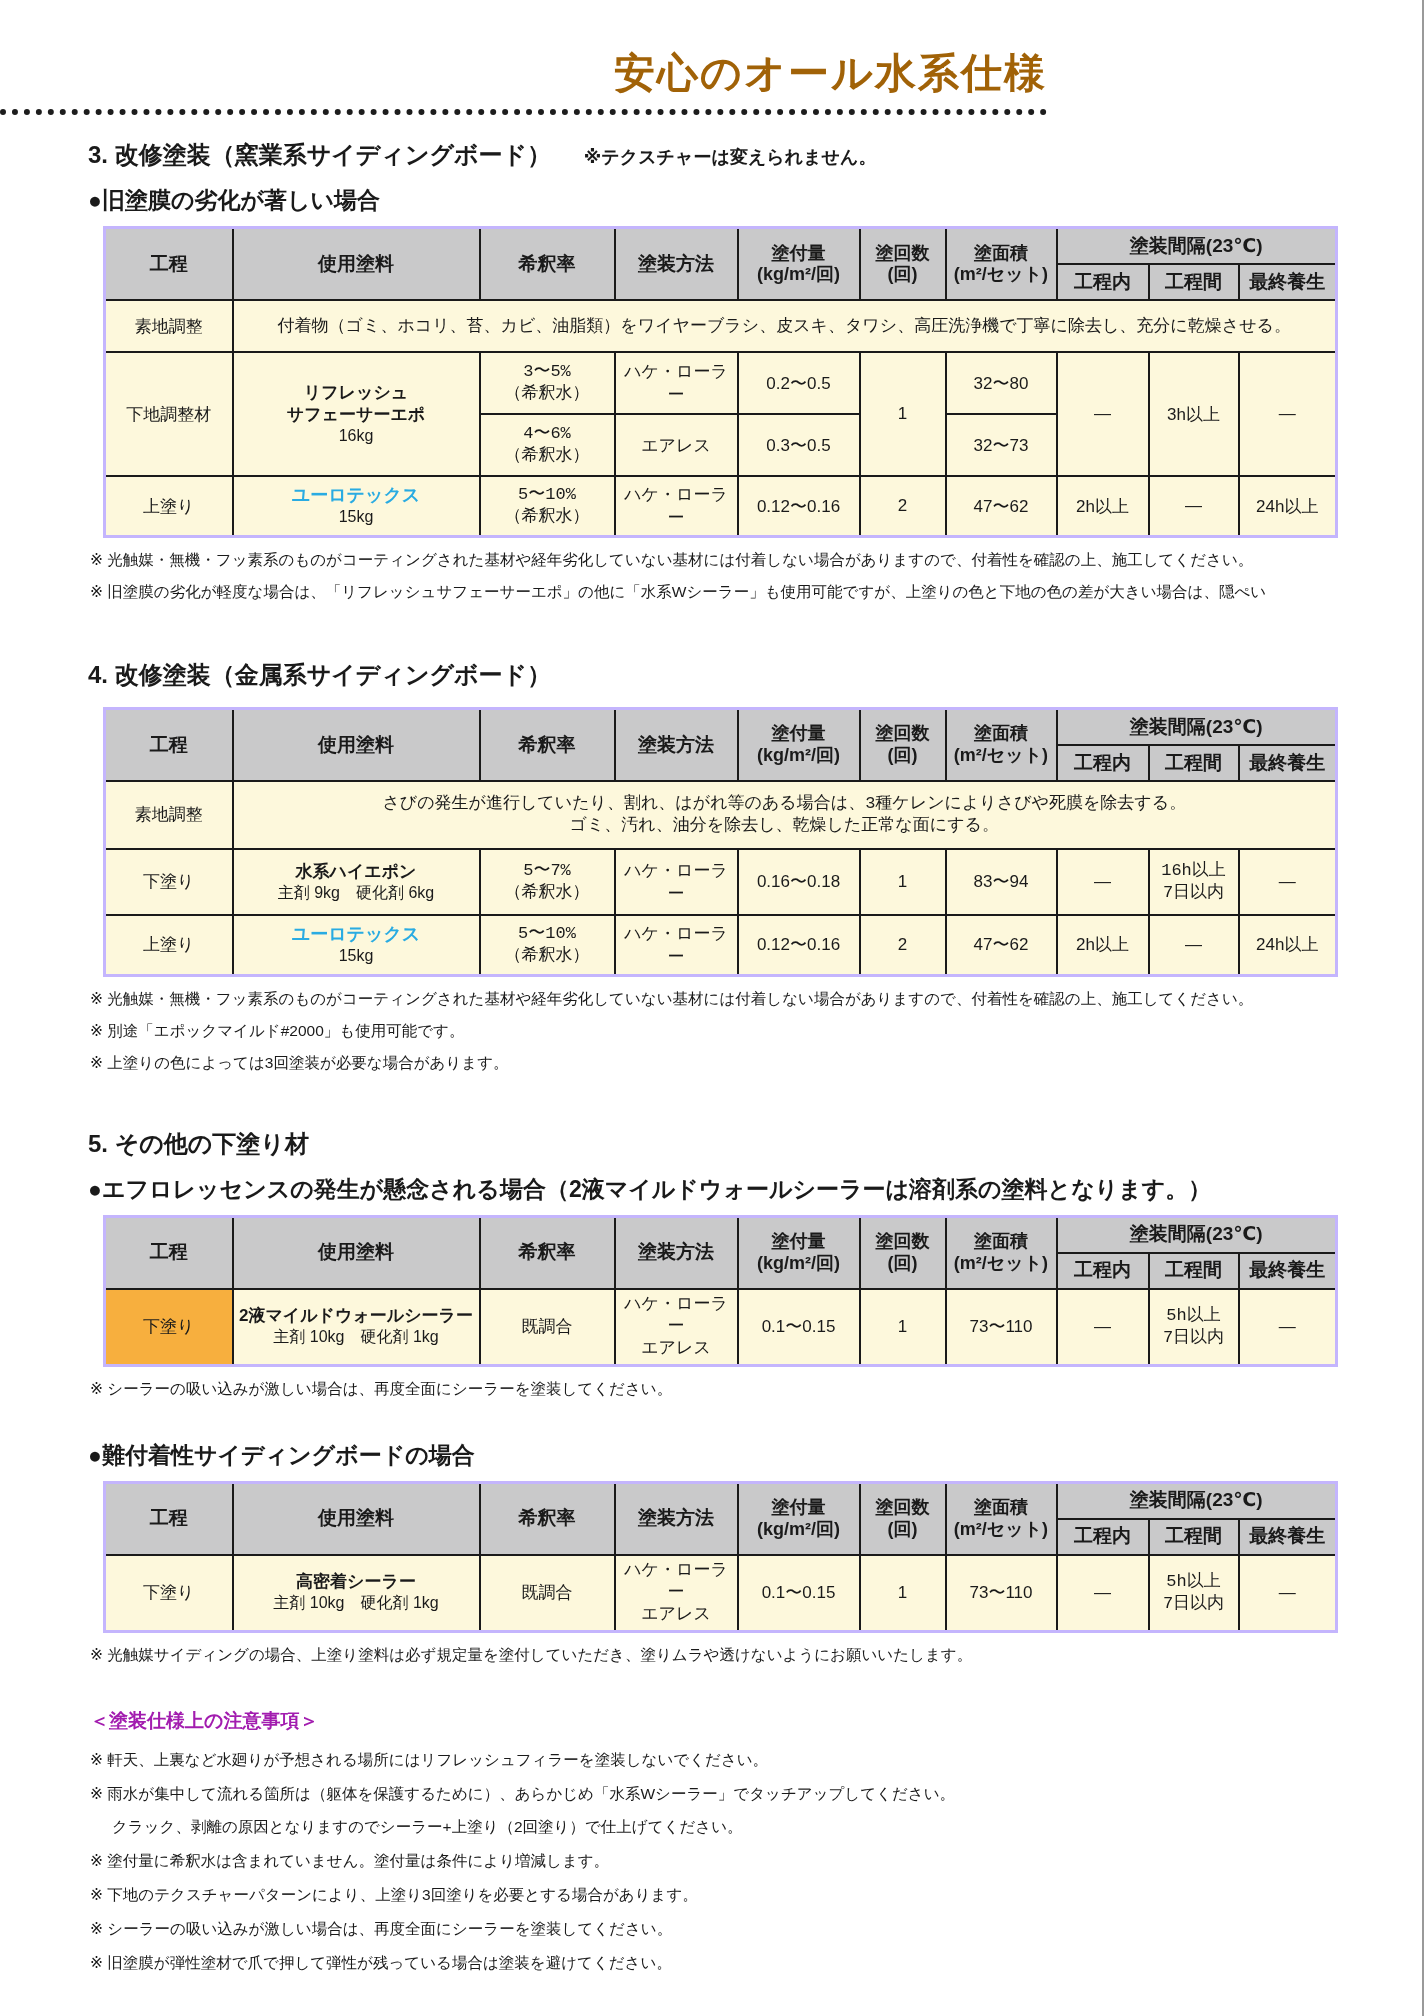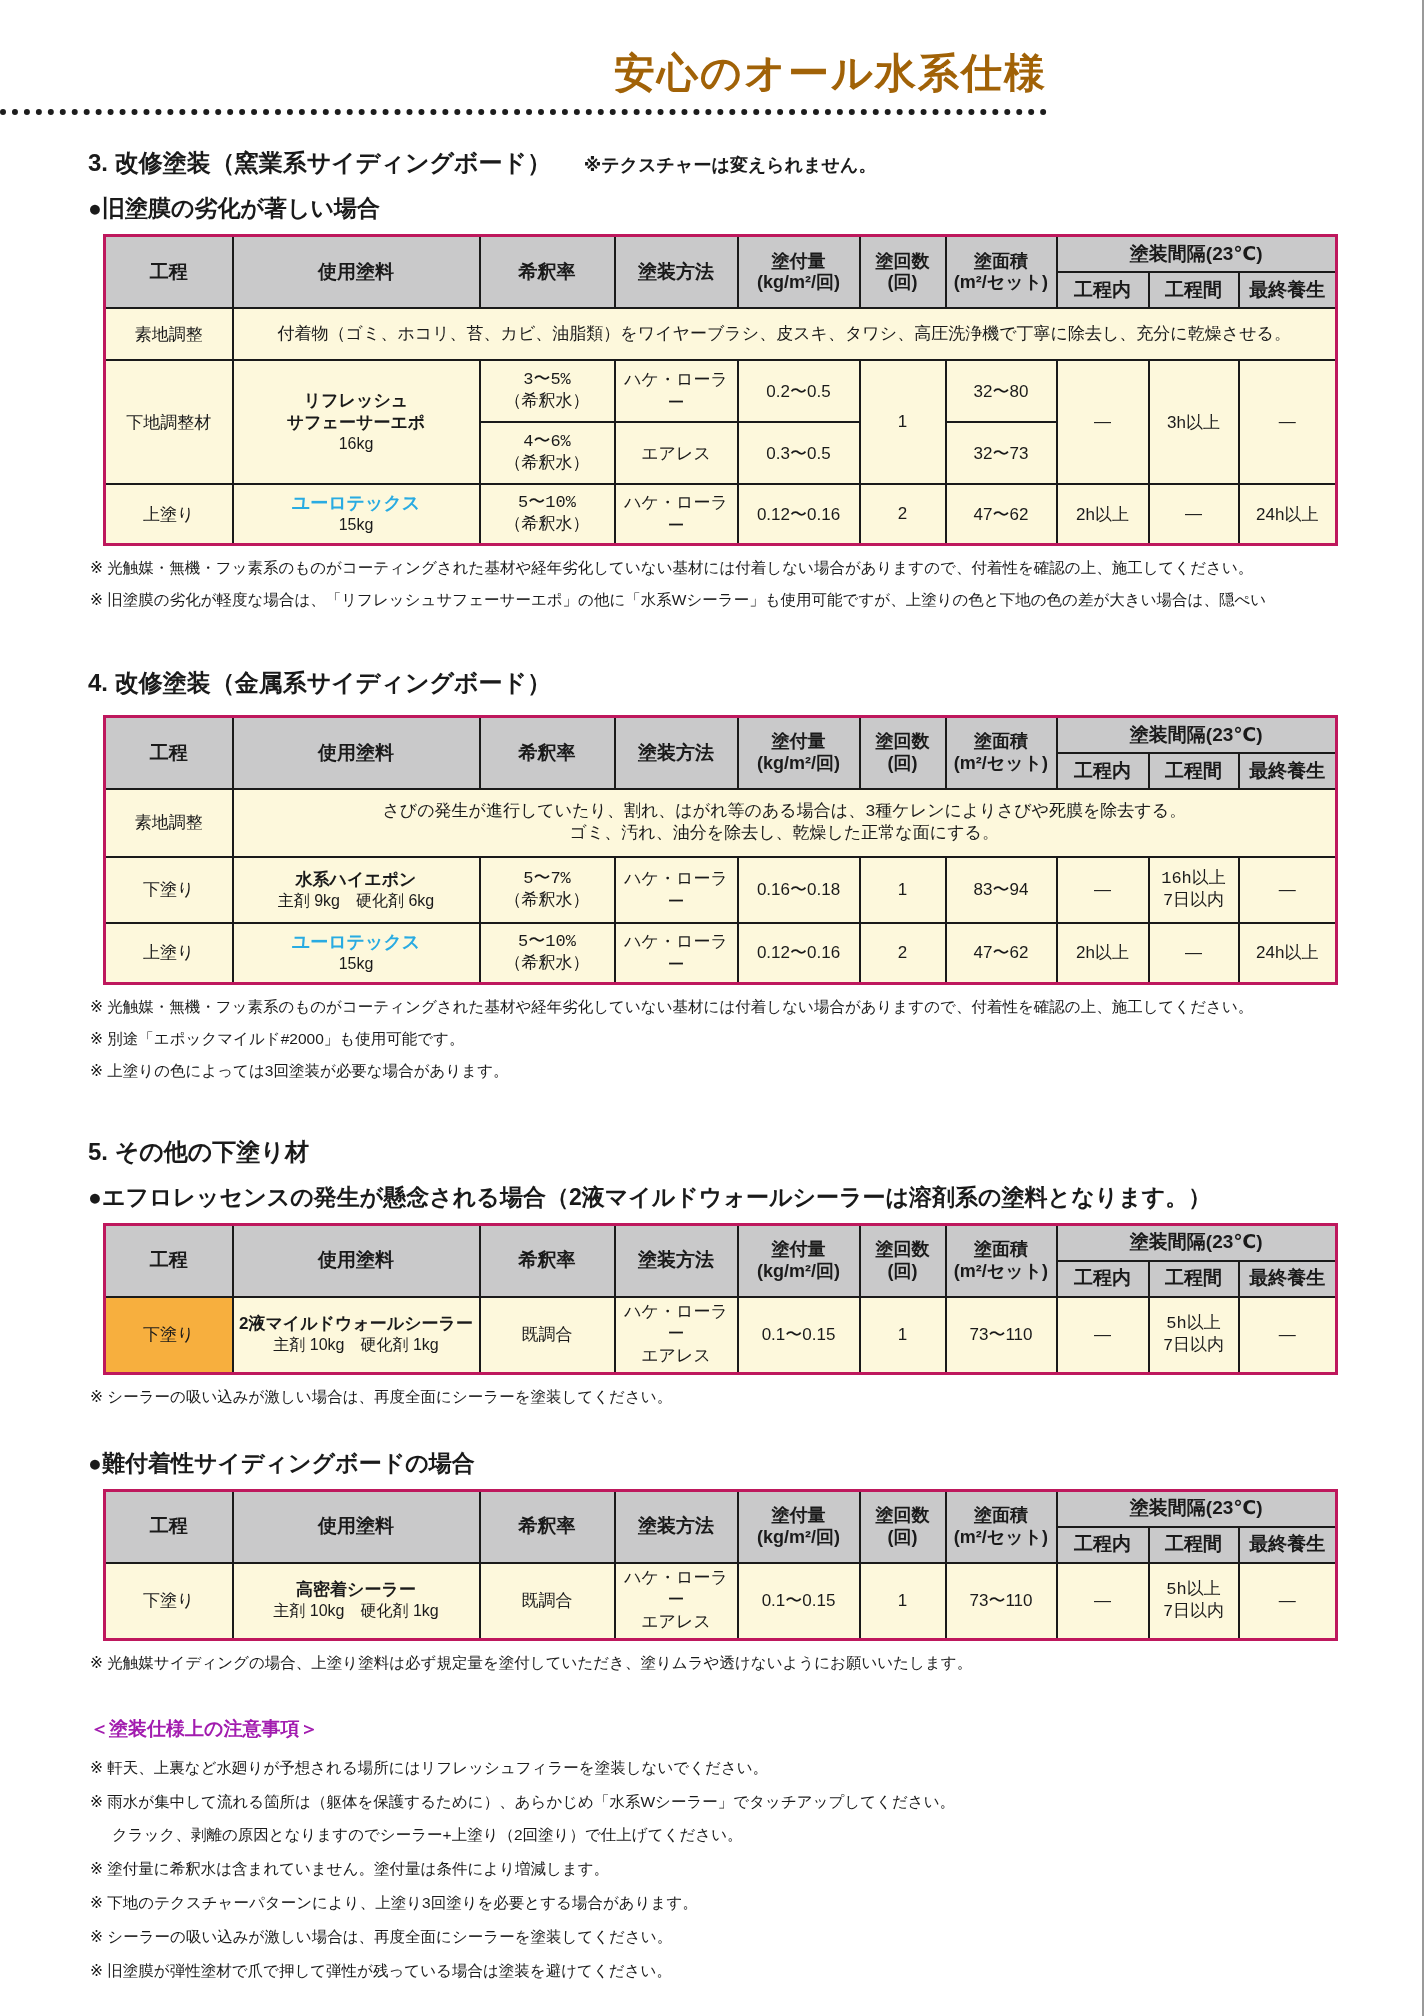--- a/index.html
+++ b/index.html
@@ -31,7 +31,7 @@
   .num-heading{font-size:24px;font-weight:bold;margin:0;}
   .num-heading .inline-note{font-size:18px;font-weight:bold;margin-left:26px;}
   .sub-heading{font-size:23px;font-weight:bold;margin:0;}
-  .mt-s3{margin-top:32px;}
+  .mt-s3{margin-top:24px;}
   .mt-sub{margin-top:14px;}
   .mt-s4{margin-top:56px;}
   .mt-s5{margin-top:54px;}

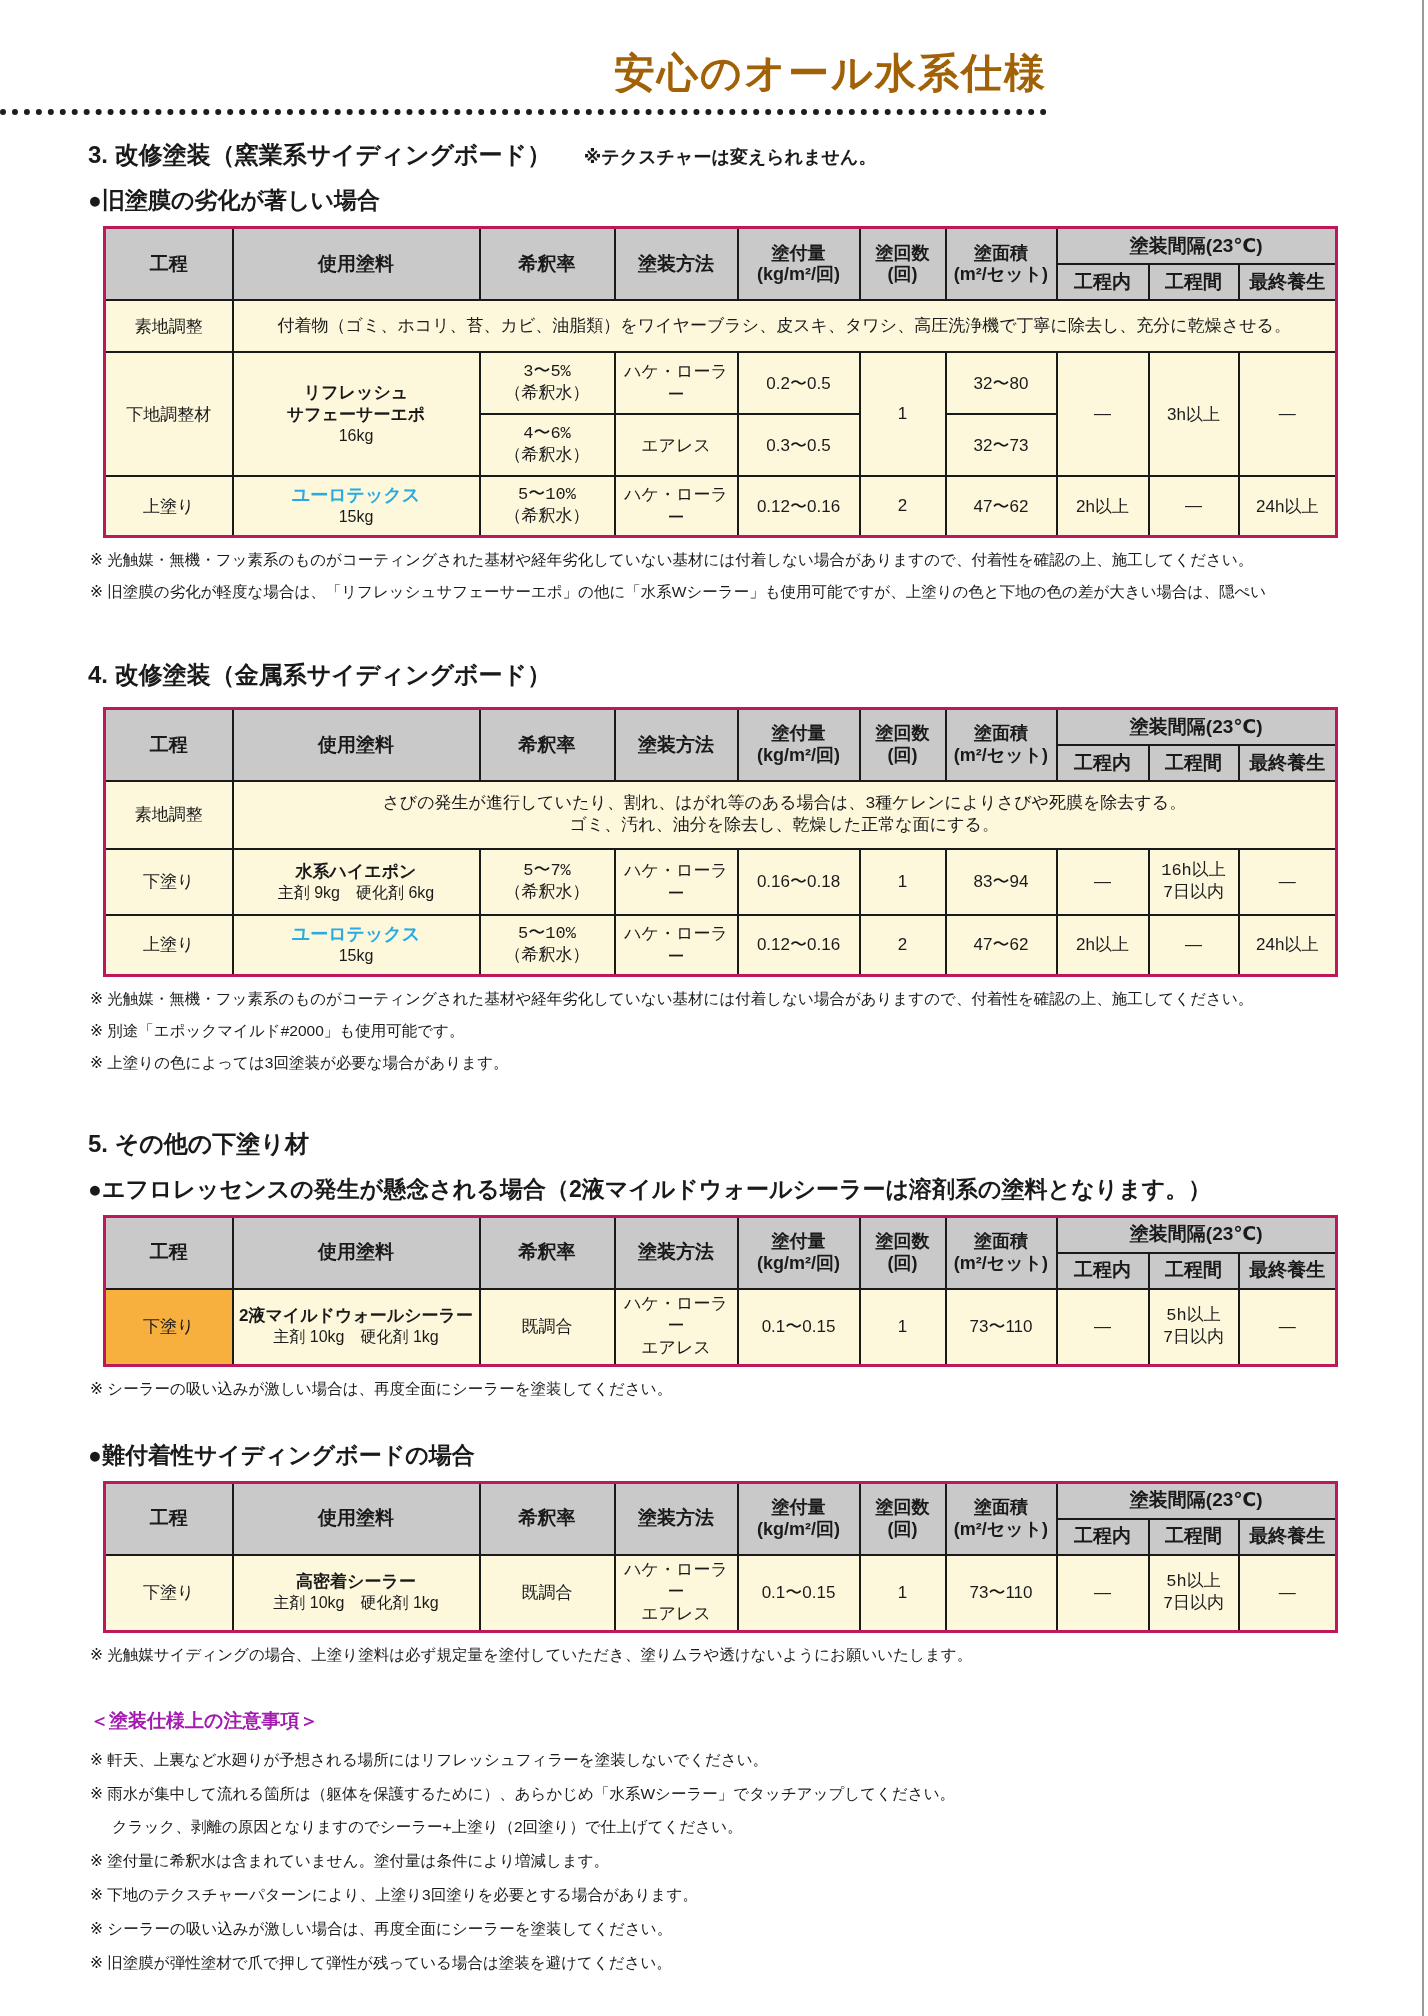--- a/index.html
+++ b/index.html
@@ -43,7 +43,7 @@
     table-layout:fixed;
     width:1232px;
     margin:10px 0 7px 15px;
-    border:3px solid #be185d;
+    border:3px solid #c4b5fd;
   }
   table.spec th,table.spec td{
     border:2px solid #1a1a1a;

